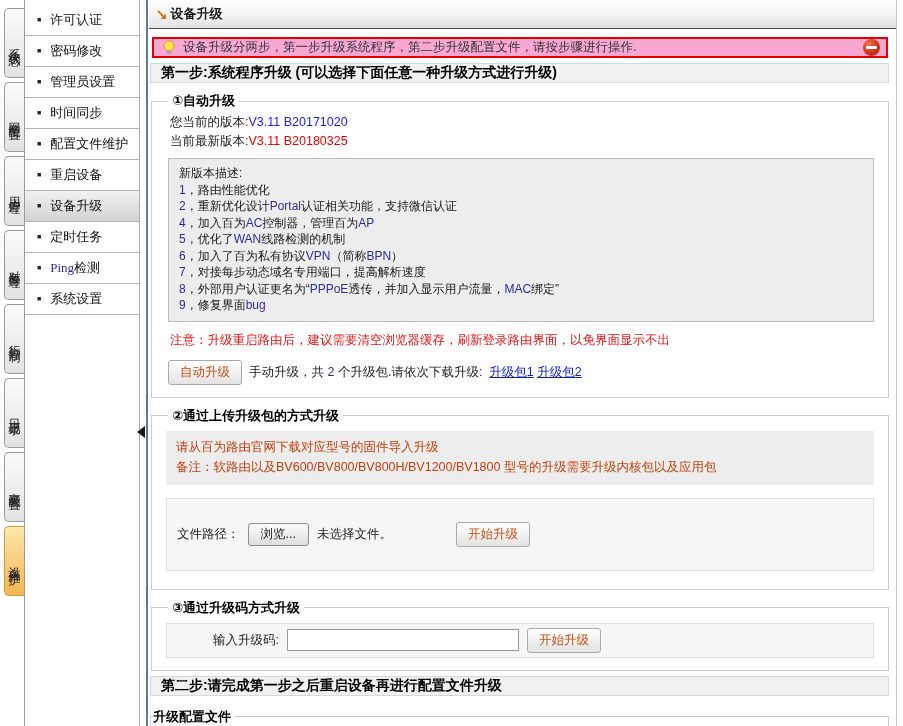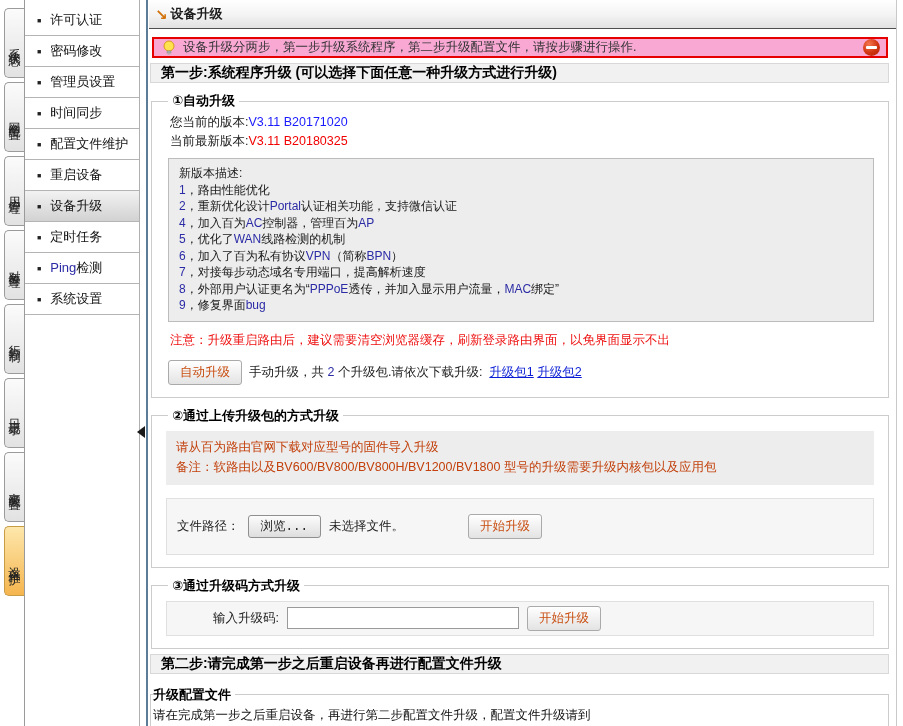--- a/index.html
+++ b/index.html
@@ -24,7 +24,7 @@
   .vtab.active{background:linear-gradient(180deg,#fde7ab,#f5b54f);border-color:#c89b45;}
 
   
-  .sidebar{width:116px;flex-shrink:0;border-left:1px solid #9a9a9a;border-right:1px solid #b0b0b0;padding-top:5px;box-sizing:border-box;}
+  .sidebar{width:116px;flex-shrink:0;border-left:1px solid #9a9a9a;border-right:1px solid #b0b0b0;padding-top:5px;box-sizing:border-box;font-family:Liberation Serif, serif;}
   .side-item{height:30px;display:flex;align-items:center;gap:9px;padding-left:12px;border-bottom:1px solid #b4b4b4;font-size:13px;color:#111;cursor:pointer;background:#fff;}
   .side-item.selected{background:linear-gradient(180deg,#f2f2f2,#d2d2d2);}
   .side-item .bullet{font-size:7px;color:#222;line-height:1;}

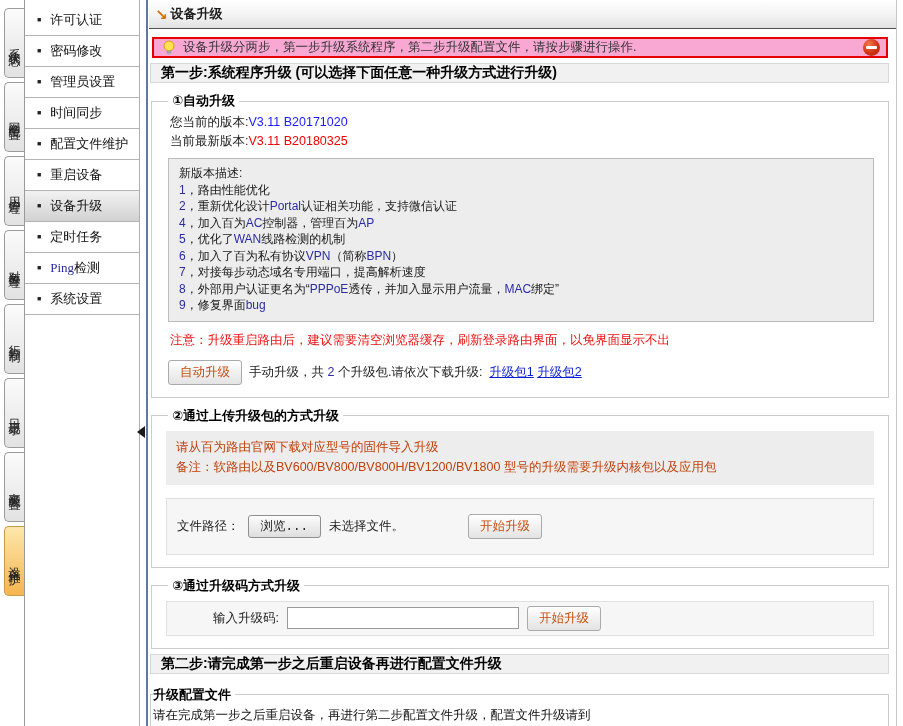--- a/index.html
+++ b/index.html
@@ -76,7 +76,7 @@
   .link{color:#0c1fd4;text-decoration:underline;cursor:pointer;}
 
   .info-box{background:#ededed;margin:4px 2px 0 0;padding:6px 10px 8px;font-size:12.5px;line-height:20px;color:#c2410c;}
-  .file-row{background:#f6f6f6;border:1px solid #e0e0e0;margin:13px 2px 2px 0;padding:15px 10px;
+  .file-row{background:#f6f6f6;border:1px solid #e0e0e0;margin:13px 2px 8px 0;padding:23px 10px;
     display:flex;align-items:center;font-size:12.5px;color:#222;}
   .browse-btn{background:linear-gradient(180deg,#fcfcfc,#dedede);border:1px solid #8f8f8f;border-radius:3px;
     padding:2px 12px;font-size:12.5px;color:#222;margin:0 8px;cursor:pointer;

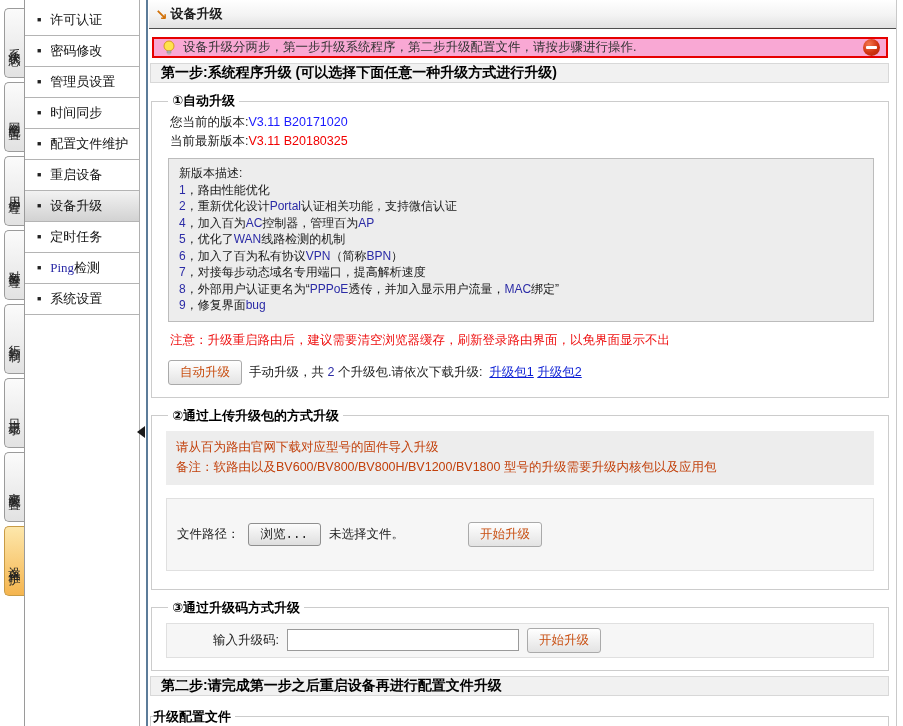--- a/index.html
+++ b/index.html
@@ -80,7 +80,7 @@
     display:flex;align-items:center;font-size:12.5px;color:#222;}
   .browse-btn{background:linear-gradient(180deg,#fcfcfc,#dedede);border:1px solid #8f8f8f;border-radius:3px;
     padding:2px 12px;font-size:12.5px;color:#222;margin:0 8px;cursor:pointer;
-    font-family:Liberation Mono, monospace;}
+    font-family:Liberation Sans, sans-serif;}
   .file-row .start{margin-left:64px;}
 
   .code-row{background:#f6f6f6;border:1px solid #e0e0e0;margin:4px 2px 2px 0;padding:4px;

